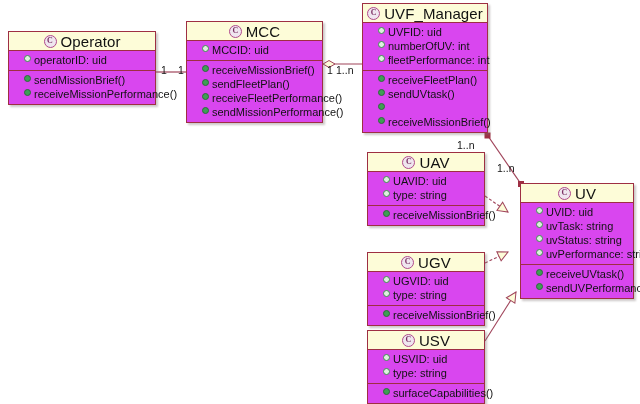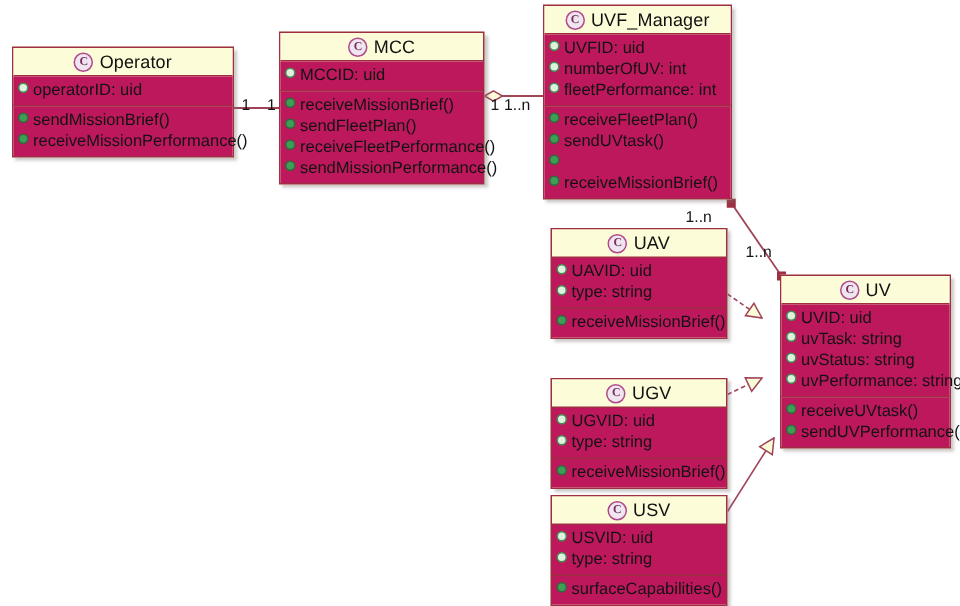--- a/index.html
+++ b/index.html
@@ -61,7 +61,7 @@
     flex: 0 0 auto;
   }
   .class-title {
-    font-size: 12px;
+    font-size: 15px;
     color: #111111;
     letter-spacing: 0.1px;
     white-space: nowrap;

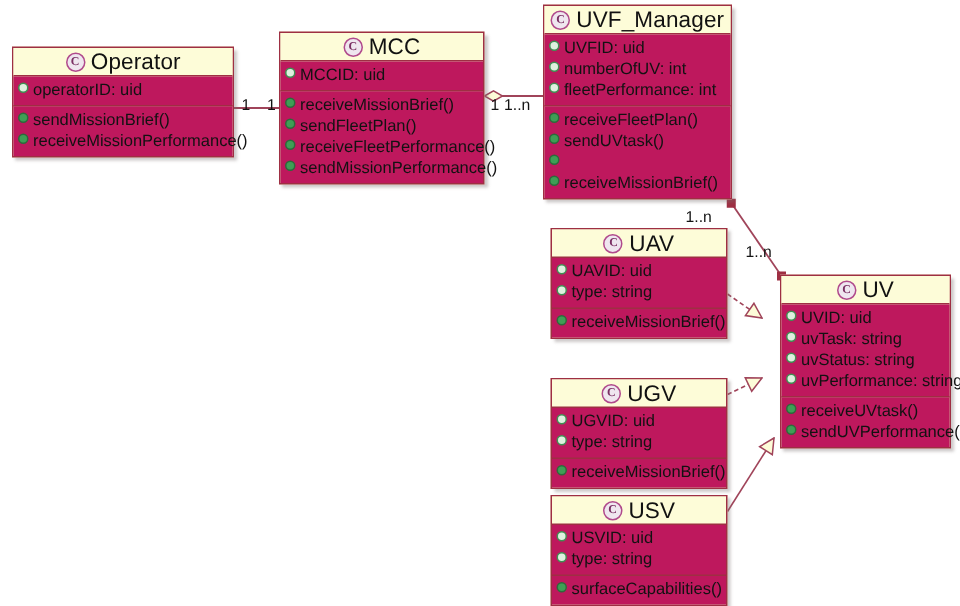--- a/index.html
+++ b/index.html
@@ -68,8 +68,8 @@
   }
   .uml-section {
     box-sizing: border-box;
-    padding: 2px 0 3px 0;
-    background: #be185d;
+    padding: 2px 0 3px 12px;
+    background: #d946ef;
   }
   .uml-section.attrs {
     border-bottom: 1px solid #9e2f43;

